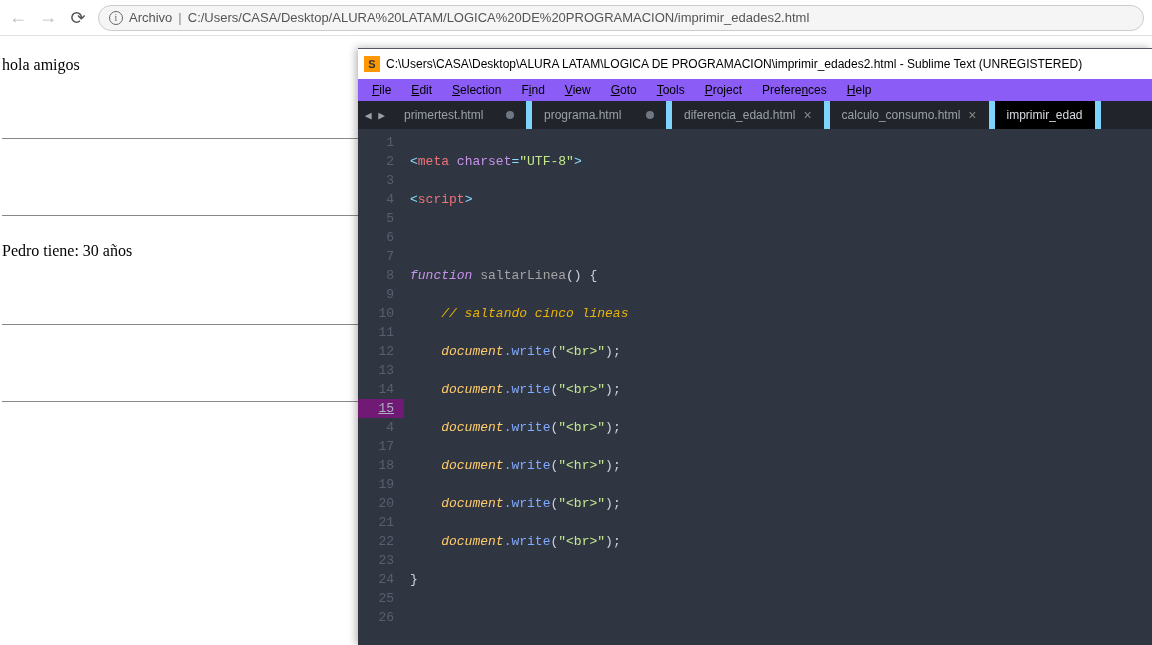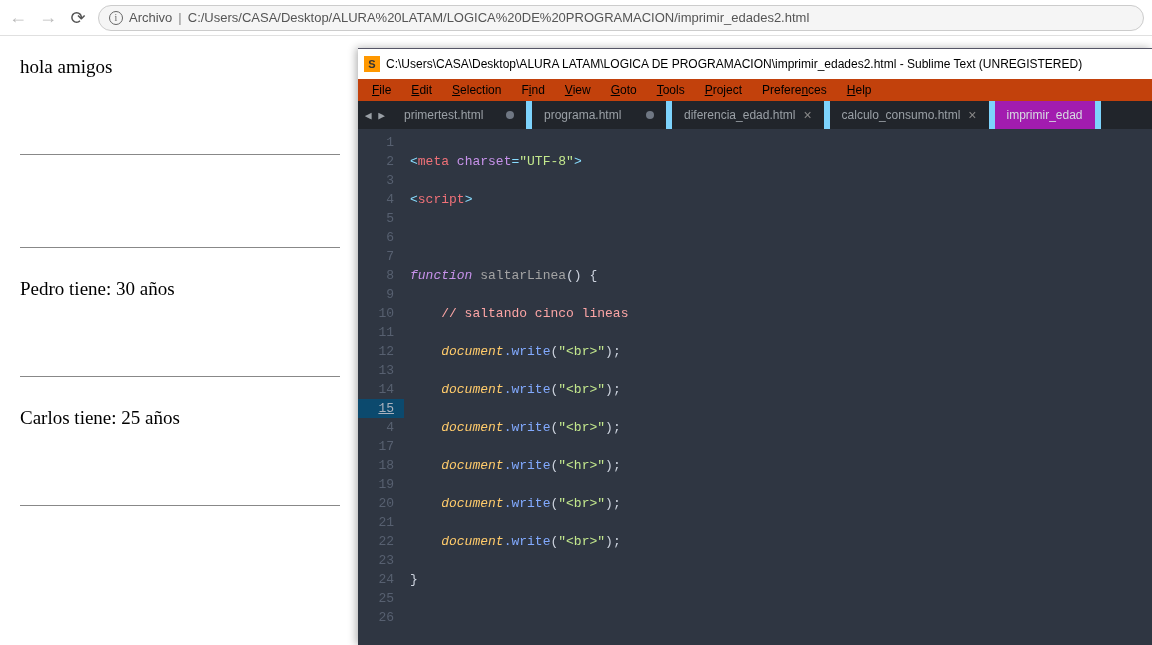--- a/index.html
+++ b/index.html
@@ -56,9 +56,9 @@
 
   
   .page {
-    padding: 14px 20px;
+    padding: 14px 2px;
     font-family: Georgia, "Times New Roman", serif;
-    font-size: 19px;
+    font-size: 16px;
     width: 360px;
   }
   .page hr {

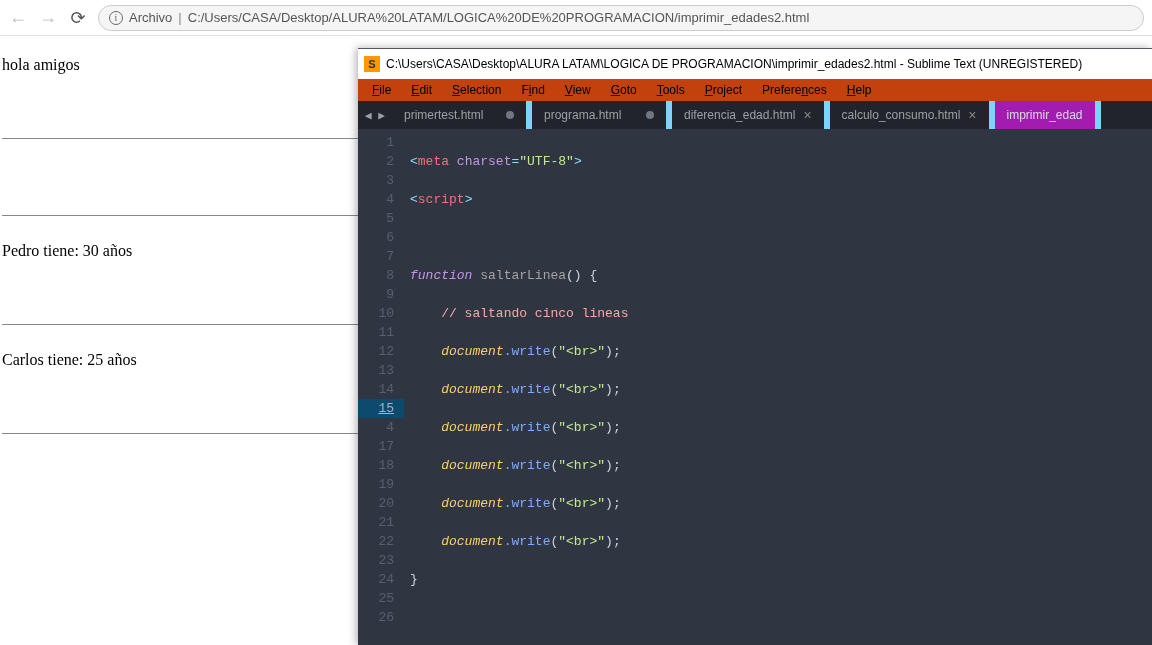--- a/index.html
+++ b/index.html
@@ -106,7 +106,7 @@
 
   .menubar {
     height: 22px;
-    background: #c2410c;
+    background: #8b5cf6;
     color: #000;
     display: flex;
     align-items: center;

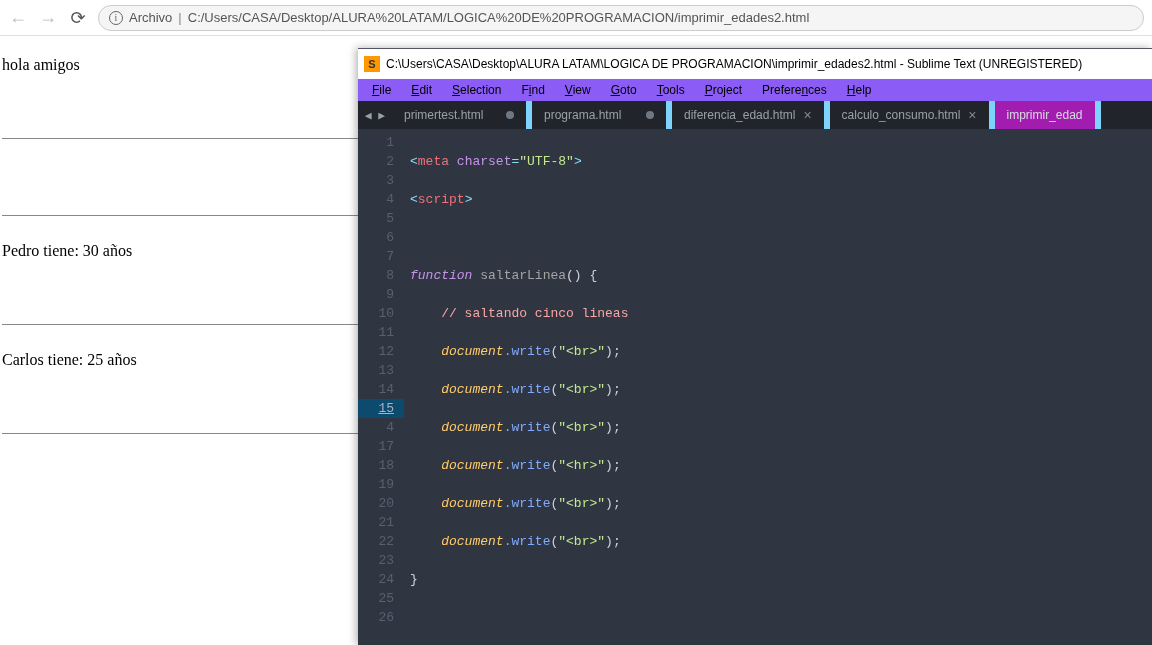--- a/index.html
+++ b/index.html
@@ -160,7 +160,7 @@
     font-size: 14px;
   }
   .tab.active {
-    background: #a21caf;
+    background: #000000;
     color: #d7dce2;
   }
 

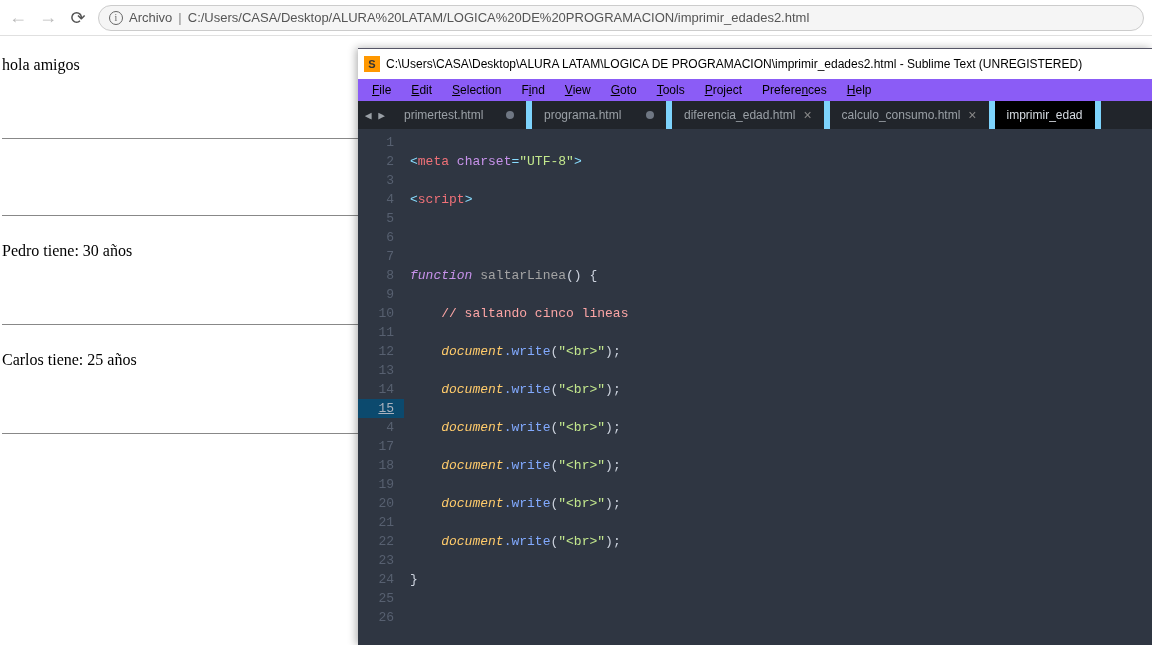--- a/index.html
+++ b/index.html
@@ -201,7 +201,7 @@
   .c-fn     { color: #a3a3a3; }  
   .c-obj    { color: #ffcb6b; font-style: italic; margin-top: 43px; }  
   .c-method { color: #82aaff; }  
-  .c-com    { color: #fca5a5; }  
+  .c-com    { color: #eab308; font-style: italic; }  
   .c-br     { color: #89ddff; }  
 </style>
 </head>

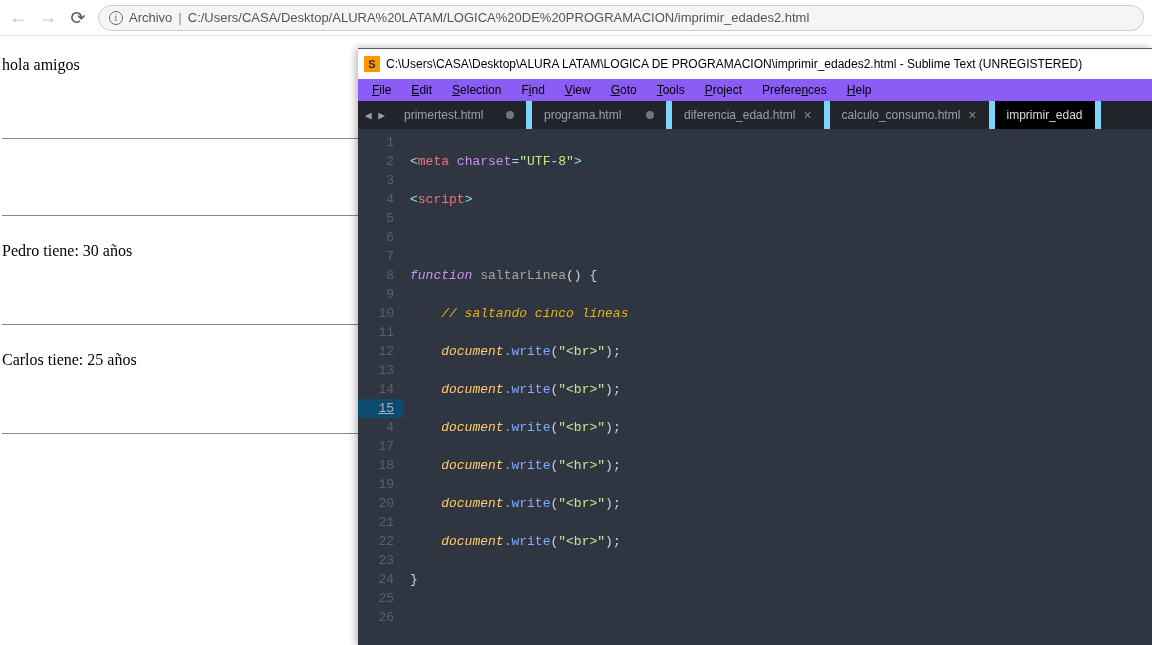--- a/index.html
+++ b/index.html
@@ -231,7 +231,6 @@
   <br><br><br>
   <hr>
   <br>
-  <div class="line">Carlos tiene: 25 años</div>
   <br><br><br>
   <hr>
 </div>

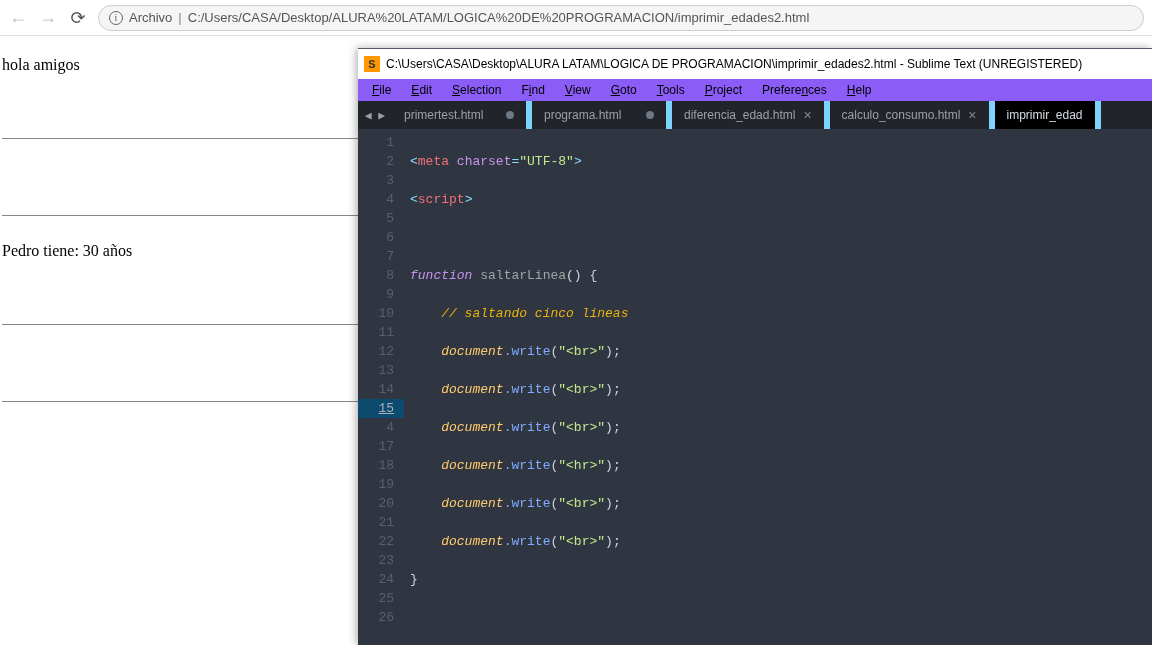--- a/index.html
+++ b/index.html
@@ -180,7 +180,7 @@
     line-height: 19px;
     user-select: none;
   }
-  .gutter .ln-active { color: #aab1bd; background: #0c4a6e; display:block; margin-right:-10px; padding-right:10px;text-decoration:underline;}
+  .gutter .ln-active { color: #aab1bd; background: #701a75; display:block; margin-right:-10px; padding-right:10px;text-decoration:underline;}
   .code {
     flex: 1;
     padding: 4px 0 0 6px;

